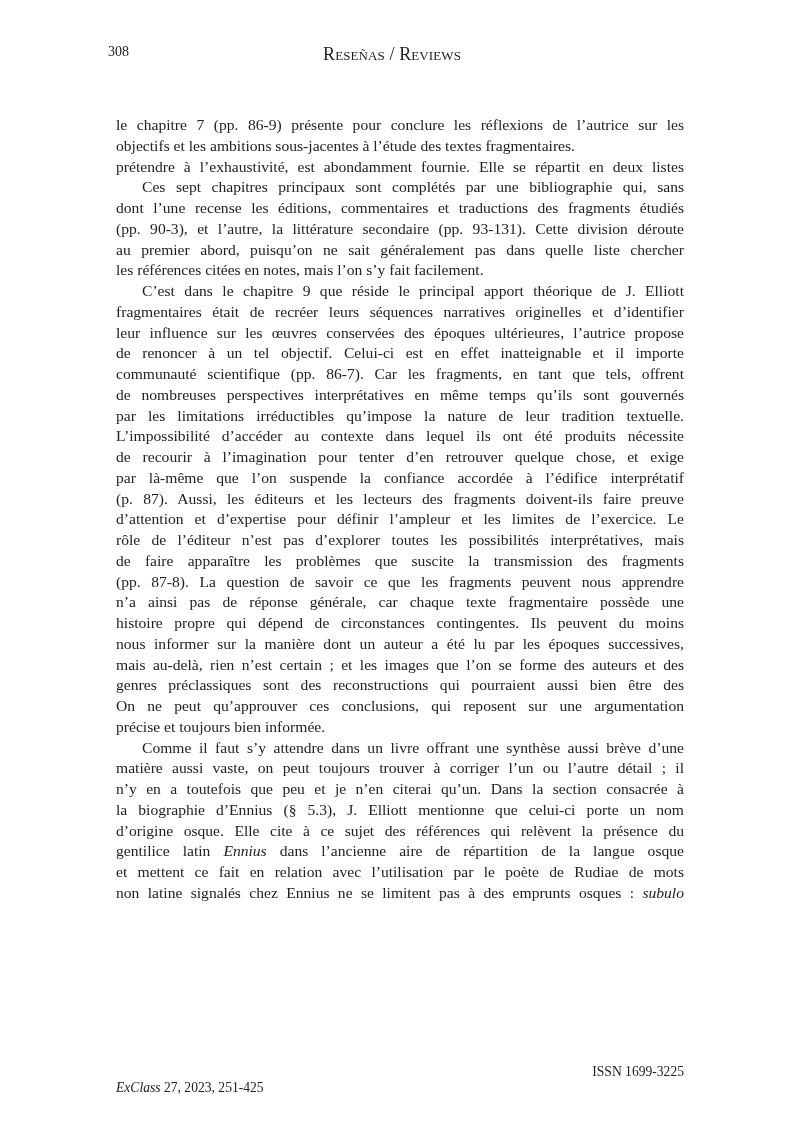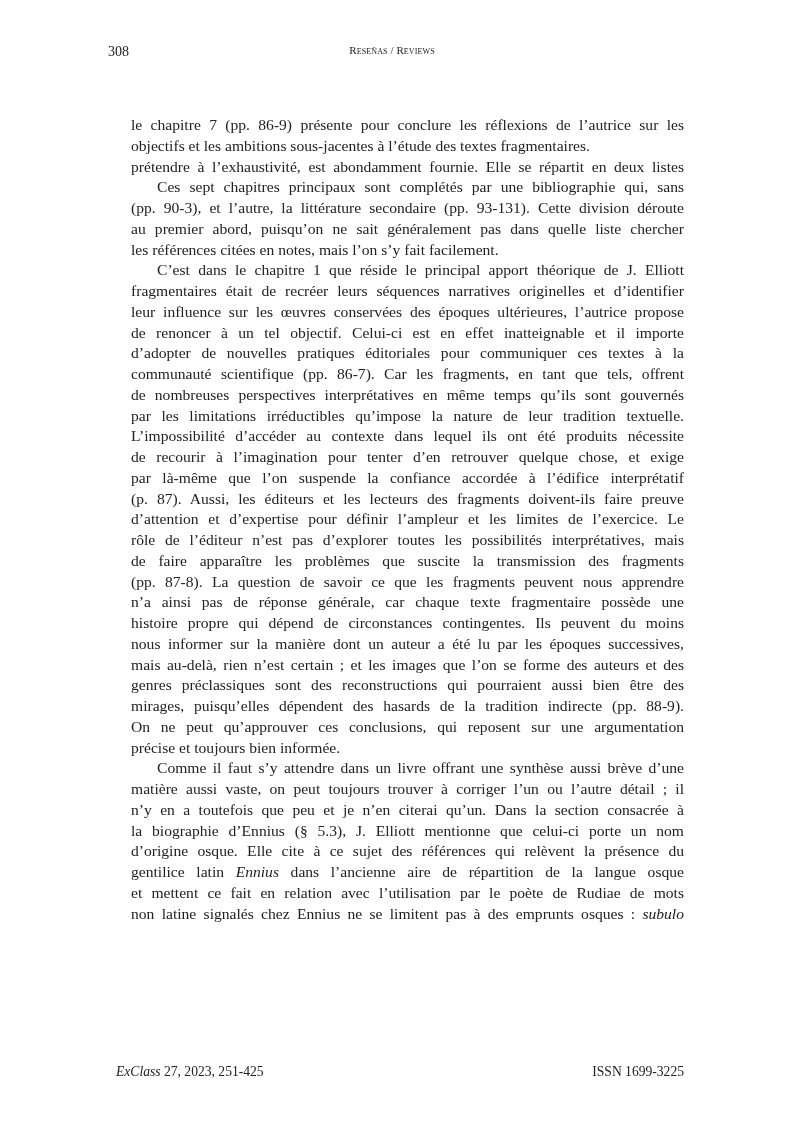--- a/index.html
+++ b/index.html
@@ -35,7 +35,7 @@
       top: 0;
       text-align: center;
       font-variant: small-caps;
-      font-size: 11px;
+      font-size: 18px;
       letter-spacing: 0.1px;
     }
     .body-text {

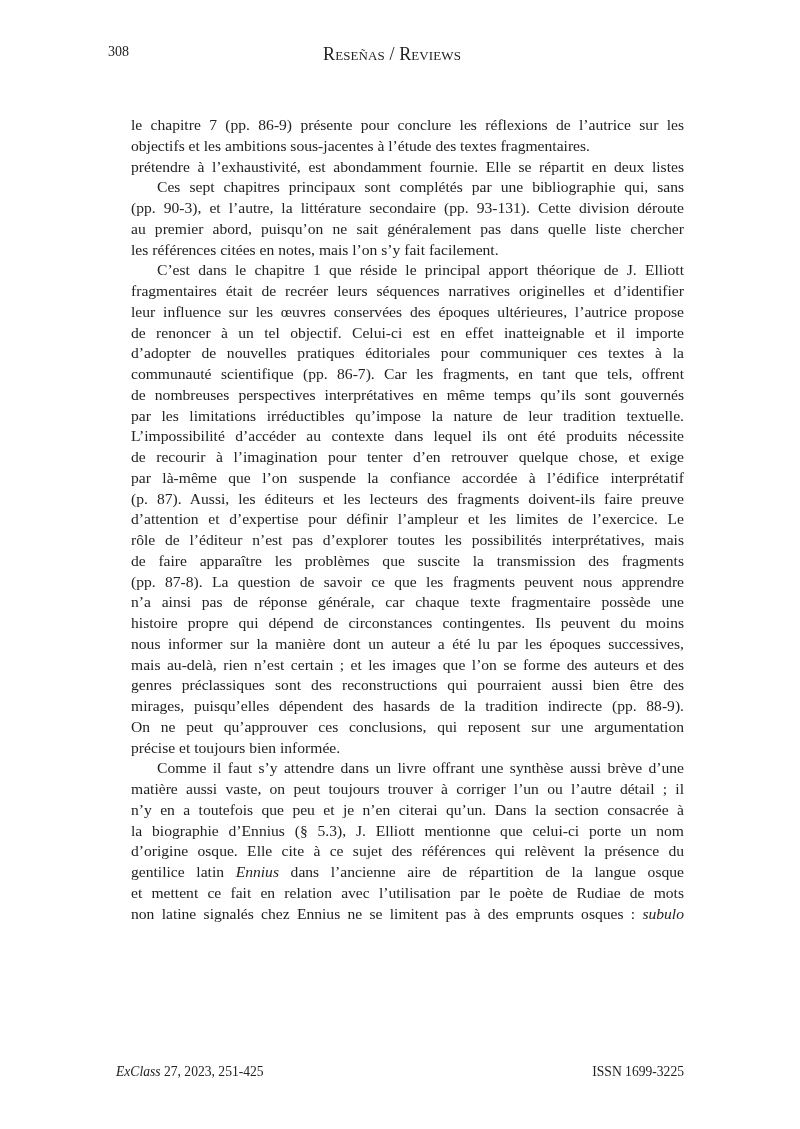--- a/index.html
+++ b/index.html
@@ -52,7 +52,6 @@
       text-align: justify;
       text-align-last: justify;
       overflow: hidden;
-      margin-left: 15px;
     }
     .line.last {
       text-align-last: left;

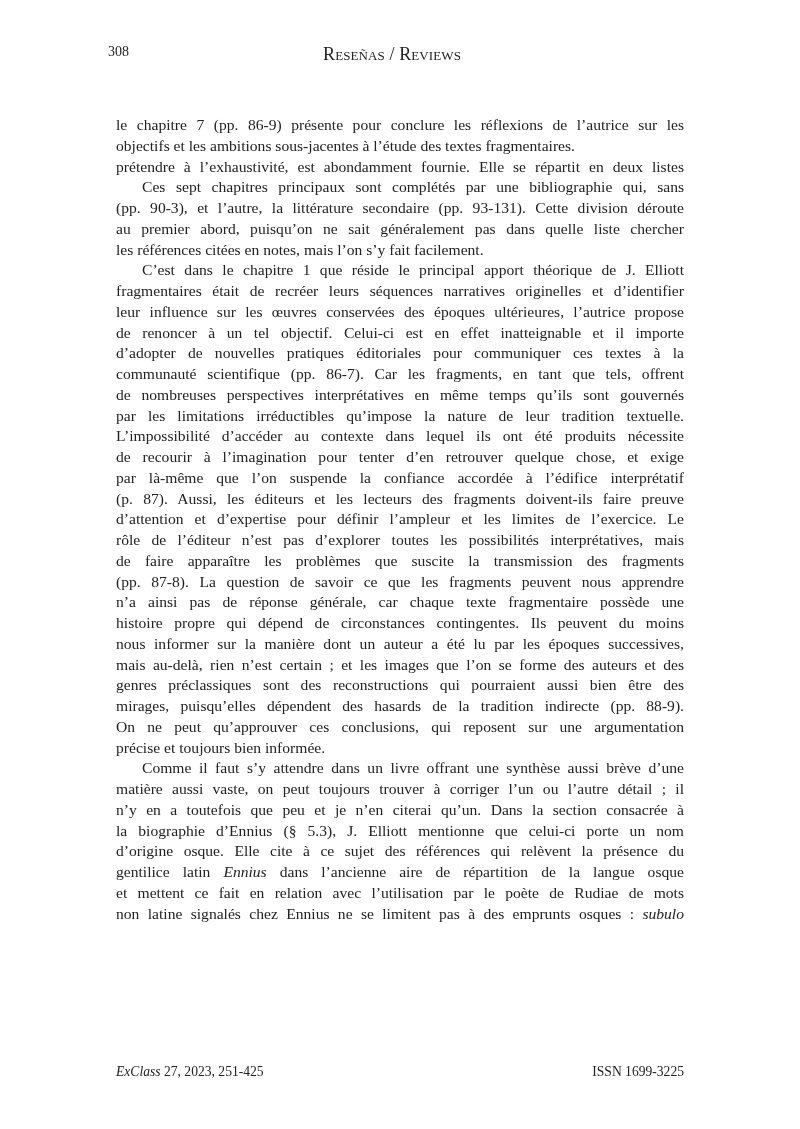--- a/index.html
+++ b/index.html
@@ -96,6 +96,7 @@
     <div>
       <div class="line"><span>prétendre à l’exhaustivité, est abondamment fournie. Elle se répartit en deux listes</span></div>
       <div class="line indent"><span>Ces sept chapitres principaux sont complétés par une bibliographie qui, sans</span></div>
+      <div class="line"><span>dont l’une recense les éditions, commentaires et traductions des fragments étudiés</span></div>
       <div class="line"><span>(pp. 90-3), et l’autre, la littérature secondaire (pp. 93-131). Cette division déroute</span></div>
       <div class="line"><span>au premier abord, puisqu’on ne sait généralement pas dans quelle liste chercher</span></div>
       <div class="line last"><span>les références citées en notes, mais l’on s’y fait facilement.</span></div>

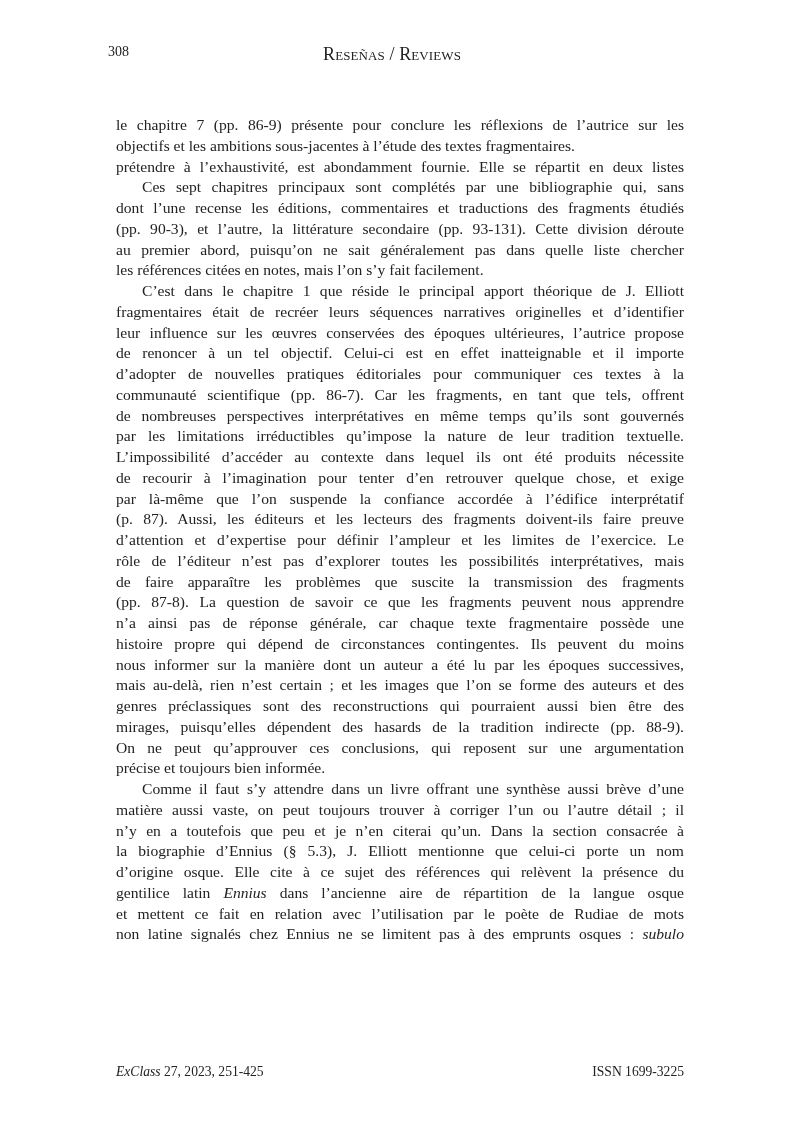--- a/index.html
+++ b/index.html
@@ -102,7 +102,7 @@
       <div class="line last"><span>les références citées en notes, mais l’on s’y fait facilement.</span></div>
     </div>
     <div>
-      <div class="line indent"><span>C’est dans le chapitre 1 que réside le principal apport théorique de J. Elliott</span></div>
+      <div class="line indent"><span>C’est dans le chapitre 9 que réside le principal apport théorique de J. Elliott</span></div>
       <div class="line"><span>fragmentaires était de recréer leurs séquences narratives originelles et d’identifier</span></div>
       <div class="line"><span>leur influence sur les œuvres conservées des époques ultérieures, l’autrice propose</span></div>
       <div class="line"><span>de renoncer à un tel objectif. Celui-ci est en effet inatteignable et il importe</span></div>

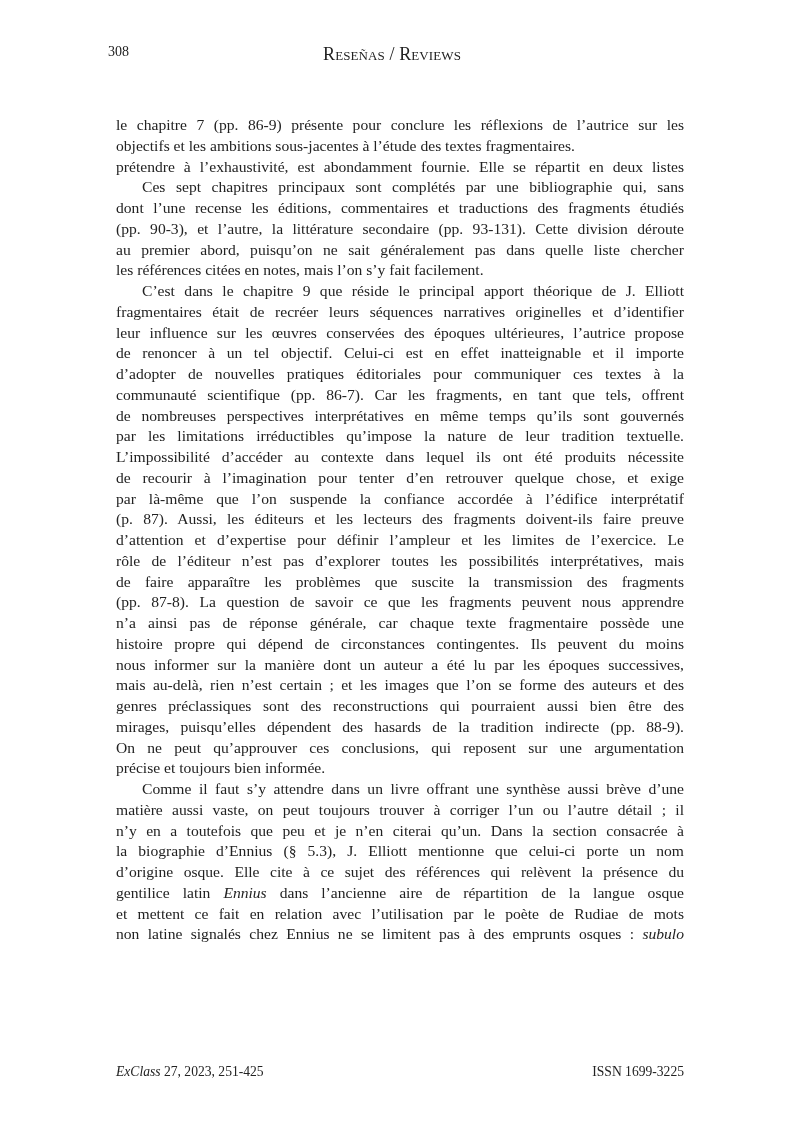--- a/index.html
+++ b/index.html
@@ -106,7 +106,6 @@
       <div class="line"><span>fragmentaires était de recréer leurs séquences narratives originelles et d’identifier</span></div>
       <div class="line"><span>leur influence sur les œuvres conservées des époques ultérieures, l’autrice propose</span></div>
       <div class="line"><span>de renoncer à un tel objectif. Celui-ci est en effet inatteignable et il importe</span></div>
-      <div class="line"><span>d’adopter de nouvelles pratiques éditoriales pour communiquer ces textes à la</span></div>
       <div class="line"><span>communauté scientifique (pp. 86-7). Car les fragments, en tant que tels, offrent</span></div>
       <div class="line"><span>de nombreuses perspectives interprétatives en même temps qu’ils sont gouvernés</span></div>
       <div class="line"><span>par les limitations irréductibles qu’impose la nature de leur tradition textuelle.</span></div>

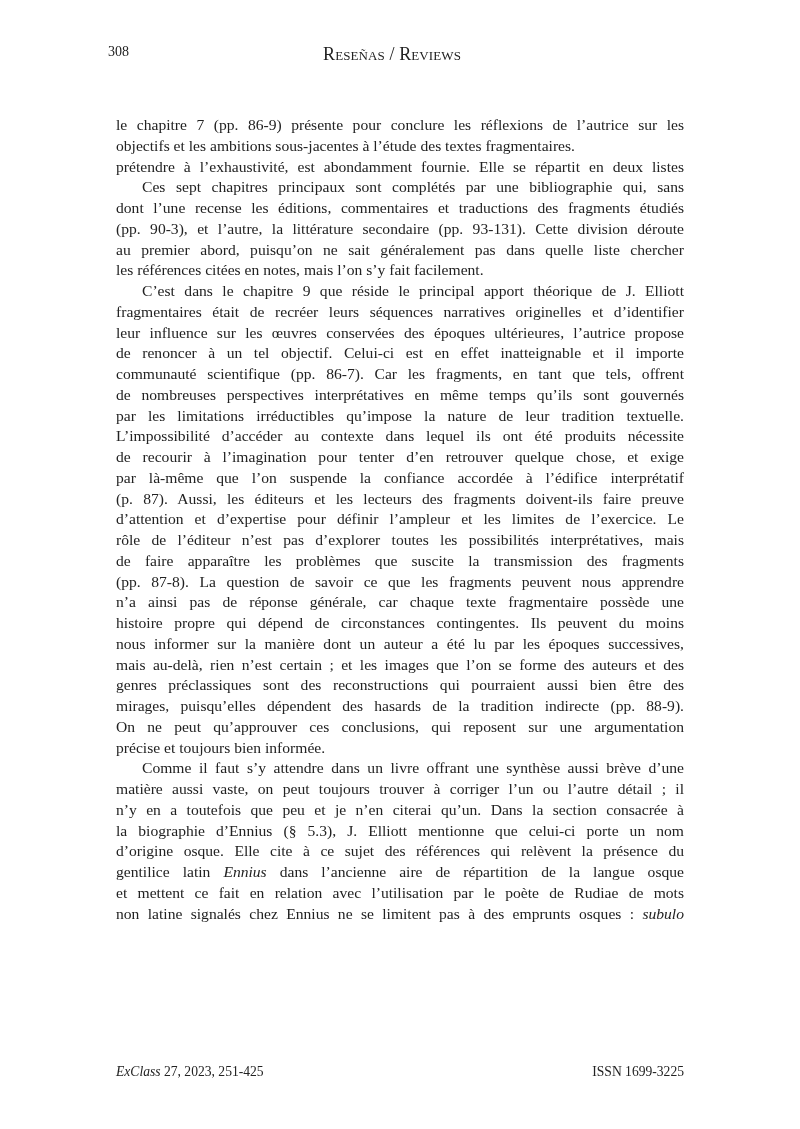--- a/index.html
+++ b/index.html
@@ -122,7 +122,6 @@
       <div class="line"><span>nous informer sur la manière dont un auteur a été lu par les époques successives,</span></div>
       <div class="line"><span>mais au-delà, rien n’est certain ; et les images que l’on se forme des auteurs et des</span></div>
       <div class="line"><span>genres préclassiques sont des reconstructions qui pourraient aussi bien être des</span></div>
-      <div class="line"><span>mirages, puisqu’elles dépendent des hasards de la tradition indirecte (pp. 88-9).</span></div>
       <div class="line"><span>On ne peut qu’approuver ces conclusions, qui reposent sur une argumentation</span></div>
       <div class="line last"><span>précise et toujours bien informée.</span></div>
     </div>

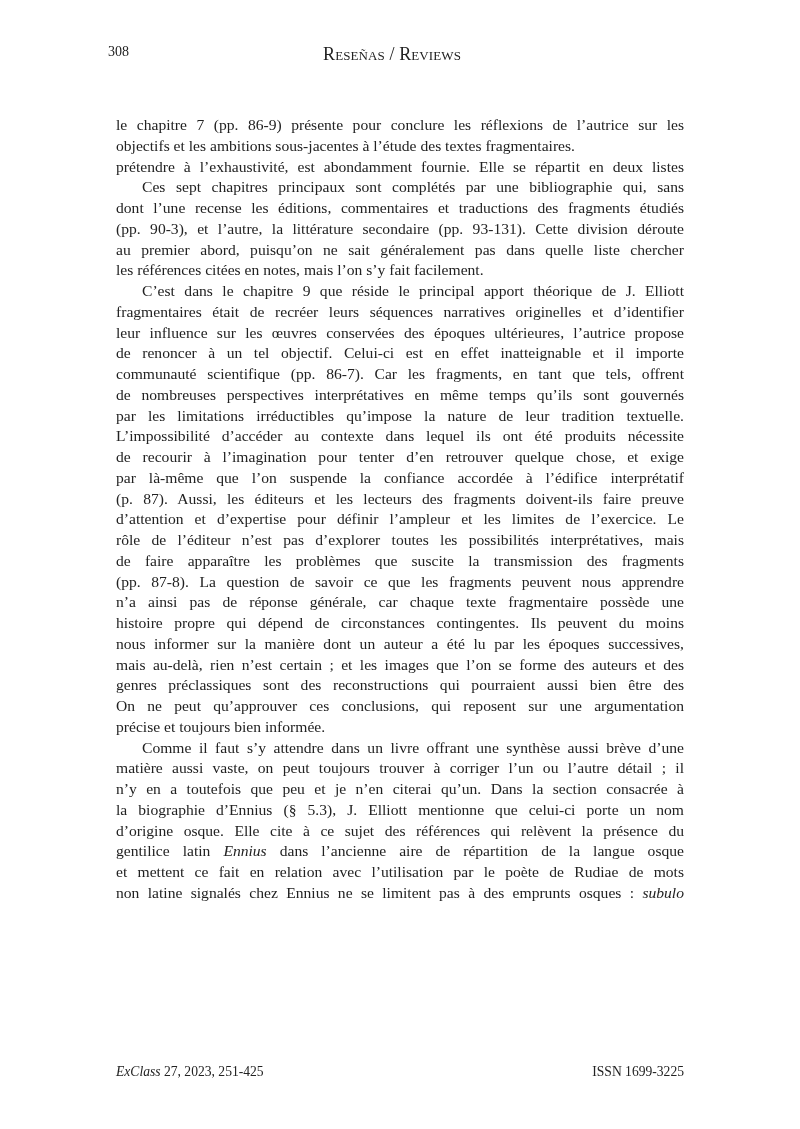--- a/index.html
+++ b/index.html
@@ -72,7 +72,7 @@
     .footer-left {
       position: absolute;
       left: 0;
-      top: 0;
+      top: 16px;
     }
     .footer-right {
       position: absolute;

